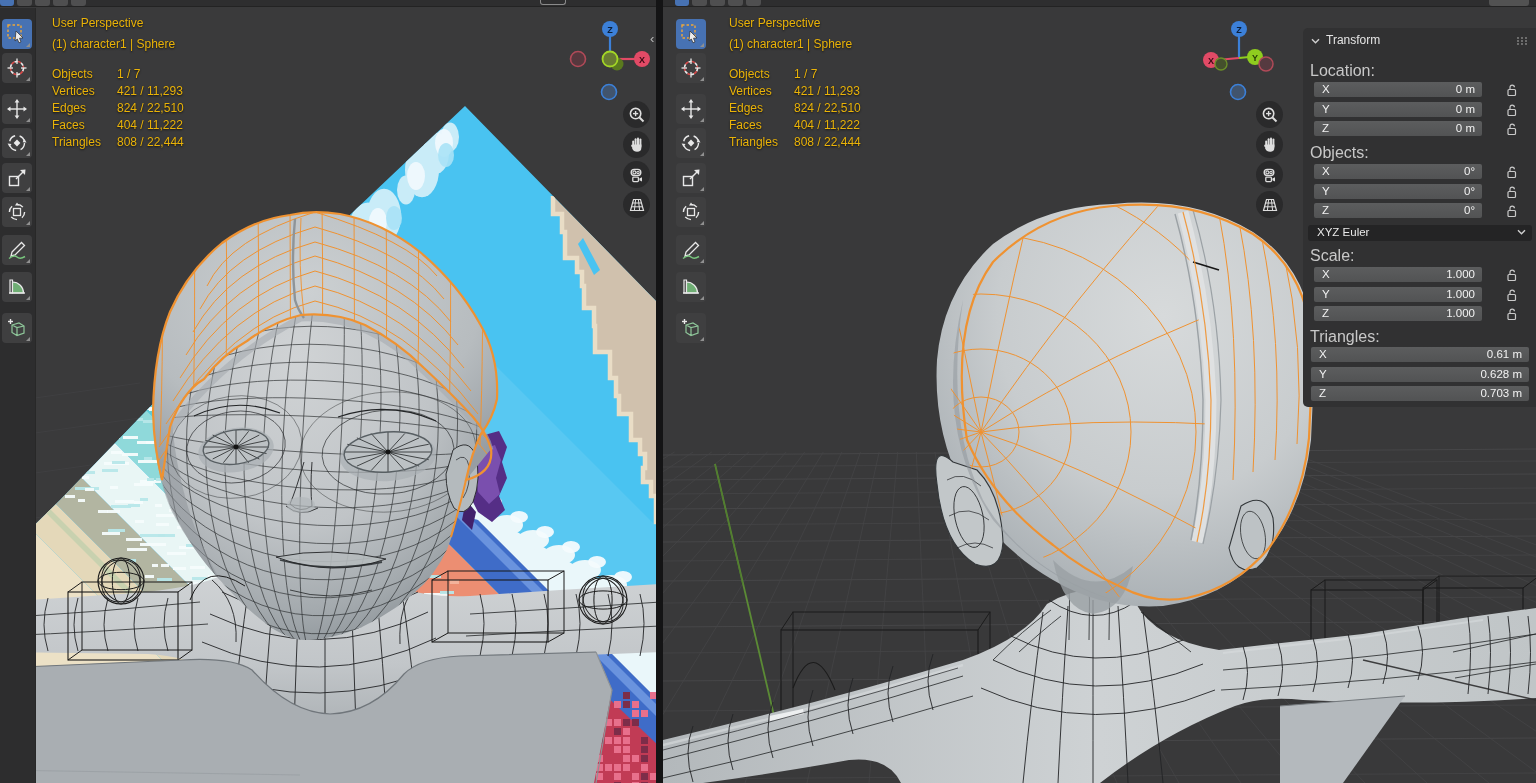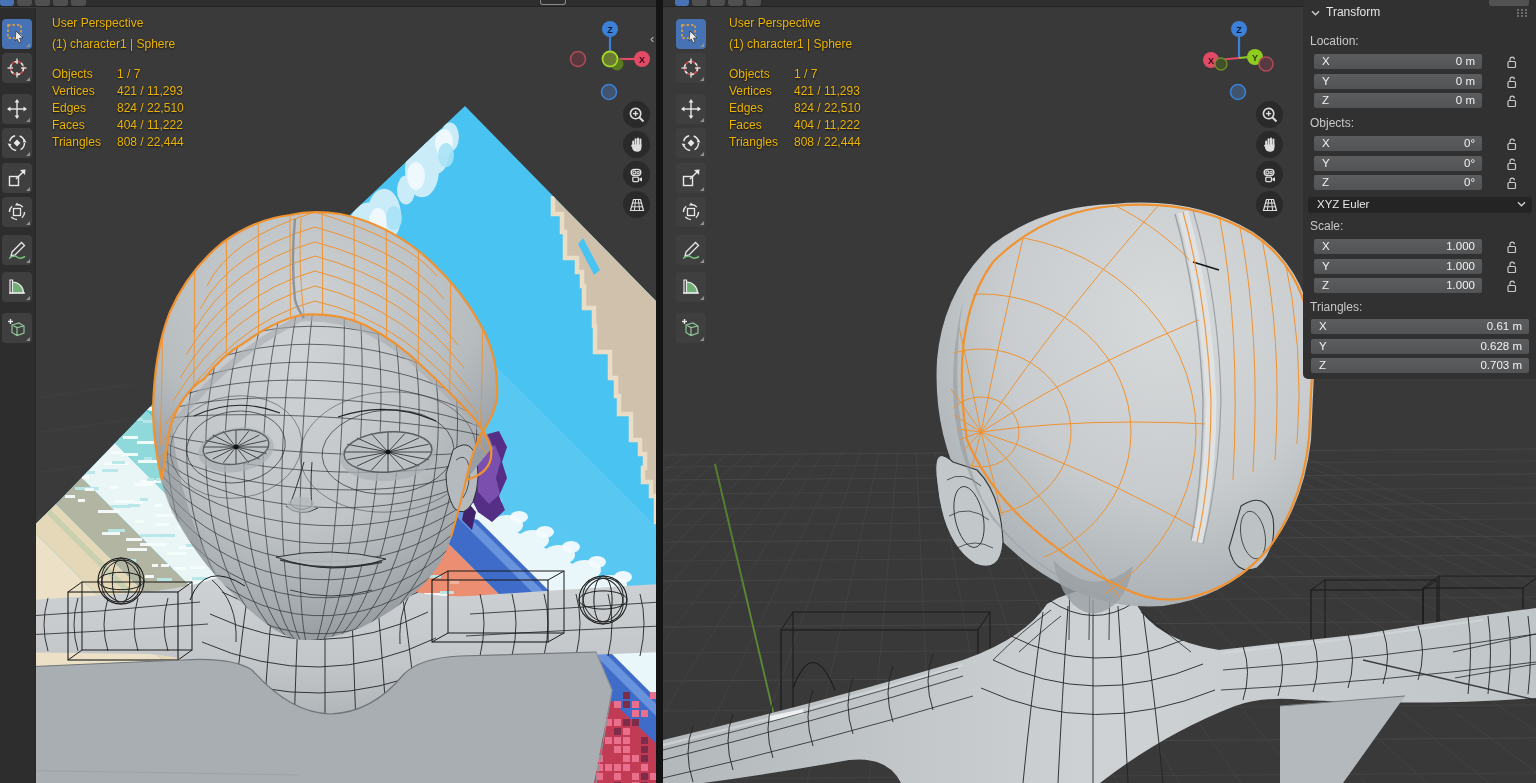--- a/index.html
+++ b/index.html
@@ -26,7 +26,7 @@
 .navc{position:absolute;top:0;width:28px;height:320px}
 .navb{position:absolute;left:0;width:27px;height:27px;border-radius:50%;background:#2a2a2b;display:flex;align-items:center;justify-content:center}
 .chev{position:absolute;color:#b8b8b8;font-size:13px}
-#npanel{position:absolute;left:640px;top:0;width:233px;height:379px;background:#313132;border-radius:5px 0 0 5px}
+#npanel{position:absolute;left:640px;top:28px;width:233px;height:379px;background:#313132;border-radius:5px 0 0 5px}
 .phead{position:absolute;top:5px;left:8px;color:#e4e4e4;font-size:12px}
 .phead .pc{display:inline-block;transform:rotate(0deg);margin-right:6px;color:#cfcfcf}
 .grip{position:absolute;top:8px;right:6px;color:#7a7a7a;font-size:9px;letter-spacing:1px}

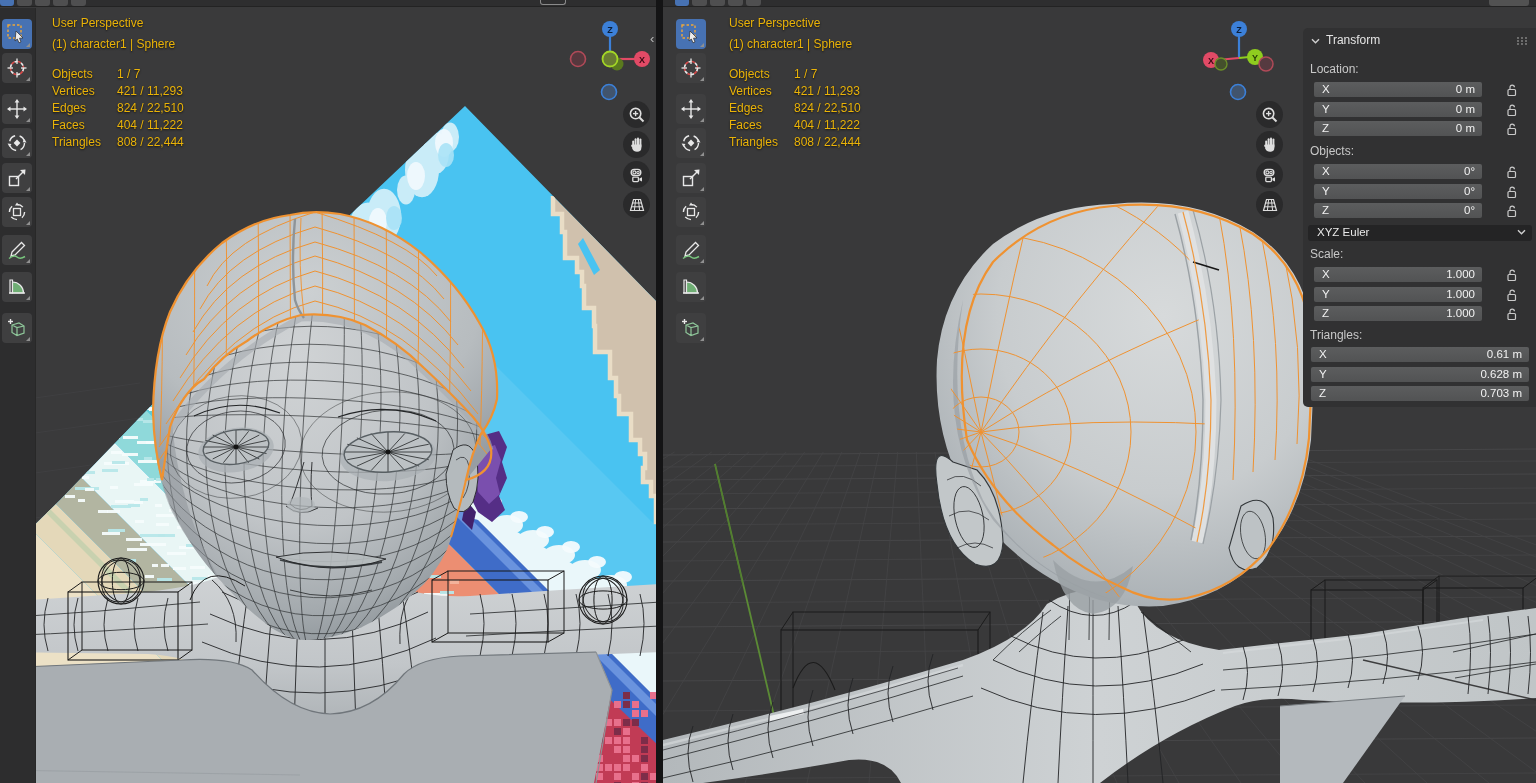--- a/index.html
+++ b/index.html
@@ -30,7 +30,7 @@
 .phead{position:absolute;top:5px;left:8px;color:#e4e4e4;font-size:12px}
 .phead .pc{display:inline-block;transform:rotate(0deg);margin-right:6px;color:#cfcfcf}
 .grip{position:absolute;top:8px;right:6px;color:#7a7a7a;font-size:9px;letter-spacing:1px}
-.plabel{position:absolute;left:7px;color:#c8c8c8;font-size:12px}
+.plabel{position:absolute;left:7px;color:#c8c8c8;font-size:16px}
 .nrow{position:absolute;height:15px;background:linear-gradient(#5c5d5e,#525354);border-radius:2px;color:#f2f2f2;font-size:11.5px}
 .nrow .nl{position:absolute;left:8px;top:1px}
 .nrow .nv{position:absolute;right:7px;top:1px}

